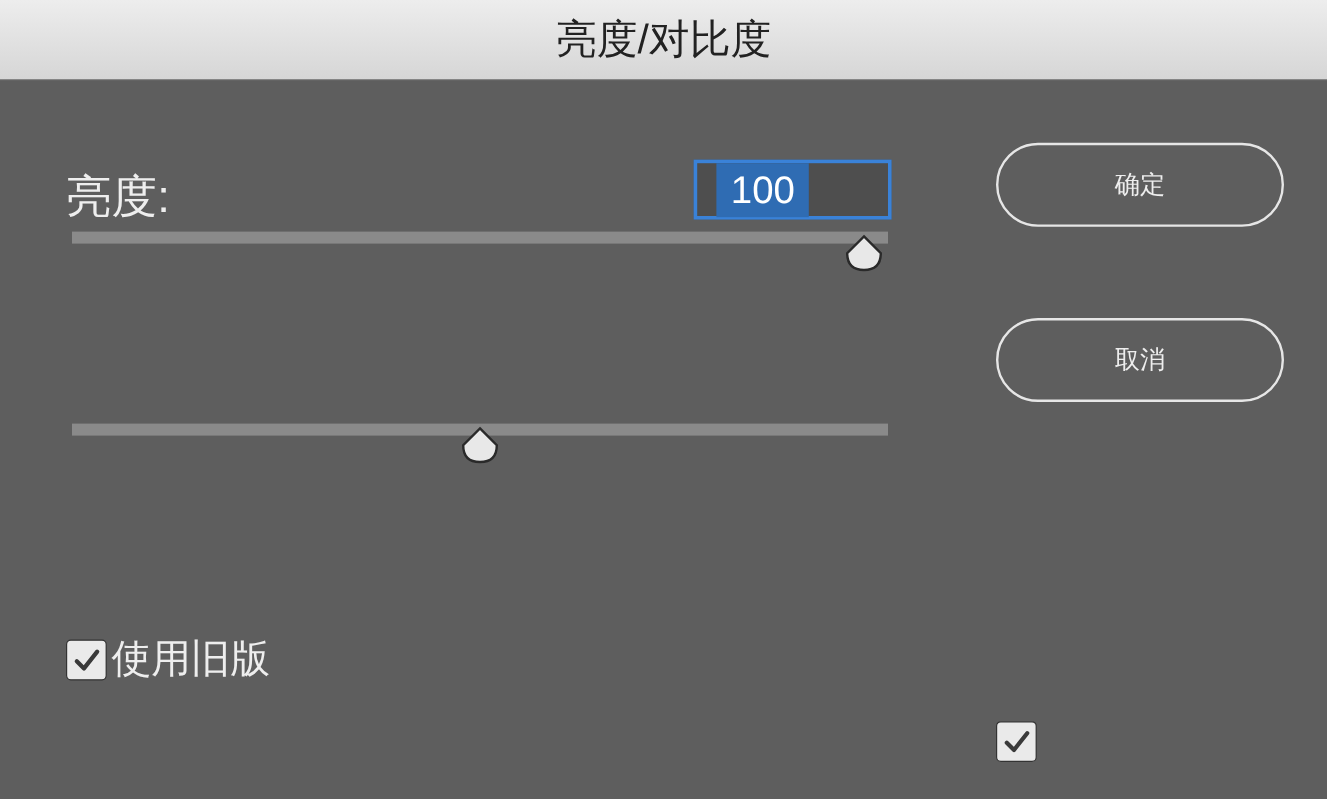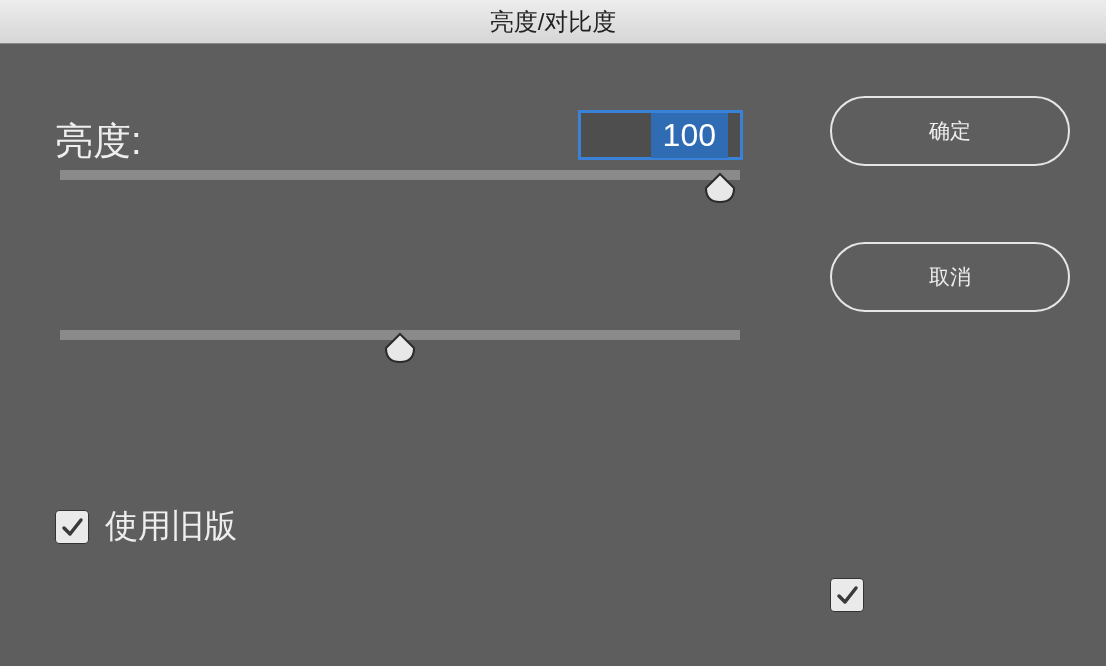--- a/index.html
+++ b/index.html
@@ -11,14 +11,14 @@
     overflow: hidden;
   }
   .titlebar {
-    height: 44px;
+    height: 67px;
     background: linear-gradient(#ededed, #d6d6d6);
     border-bottom: 1px solid #8a8a8a;
     display: flex;
     align-items: center;
     justify-content: center;
     color: #222;
-    font-size: 24px;
+    font-size: 34px;
     font-weight: 500;
     text-align: center;
   }

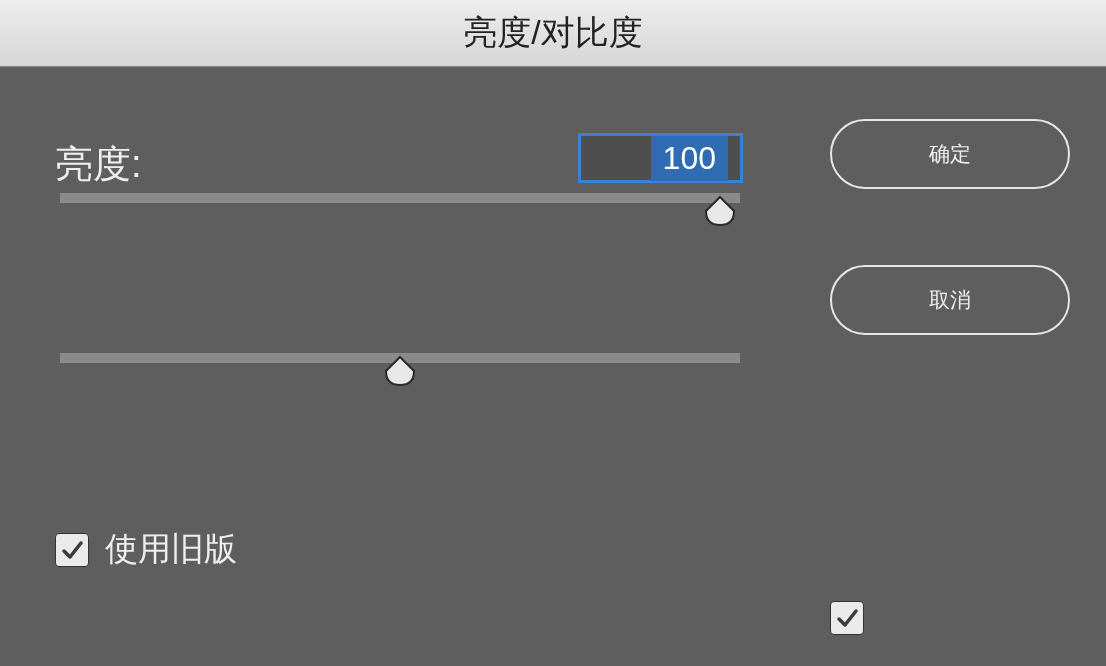--- a/index.html
+++ b/index.html
@@ -68,7 +68,6 @@
   .value-box.focused {
     border: 3px solid #3a82d8;
     padding-left: 16px;
-    justify-content: flex-end;
   }
   .value-box.focused .selected-text {
     background: #2f6cb3;

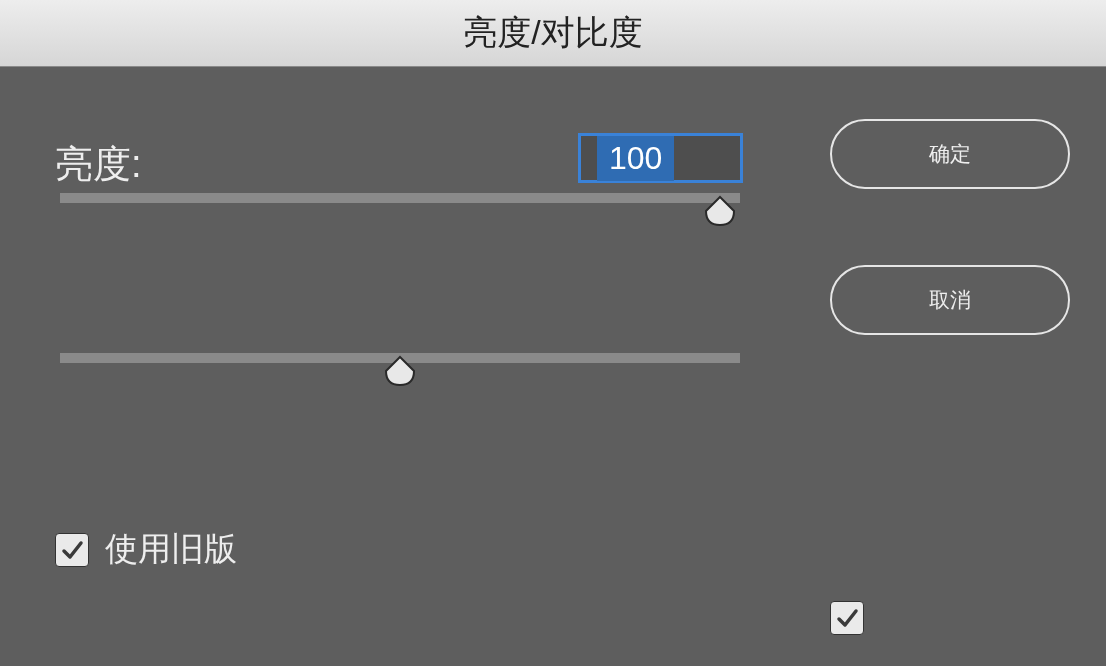--- a/index.html
+++ b/index.html
@@ -106,7 +106,7 @@
     position: absolute;
     display: flex;
     align-items: center;
-    gap: 16px;
+    gap: 4px;
     cursor: pointer;
   }
   .checkbox {

